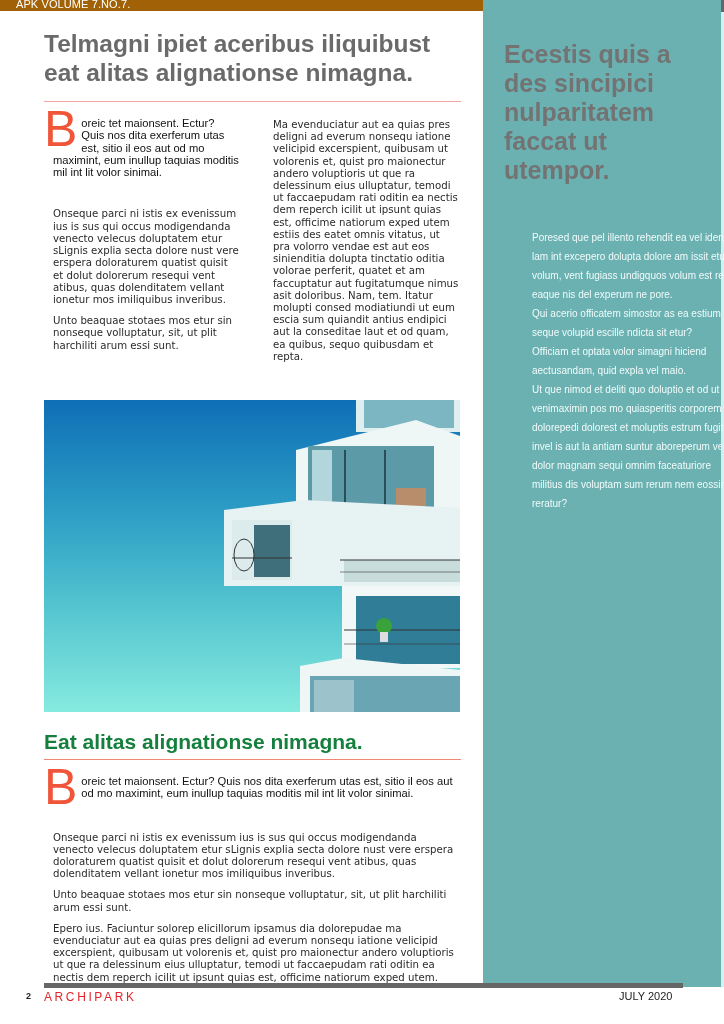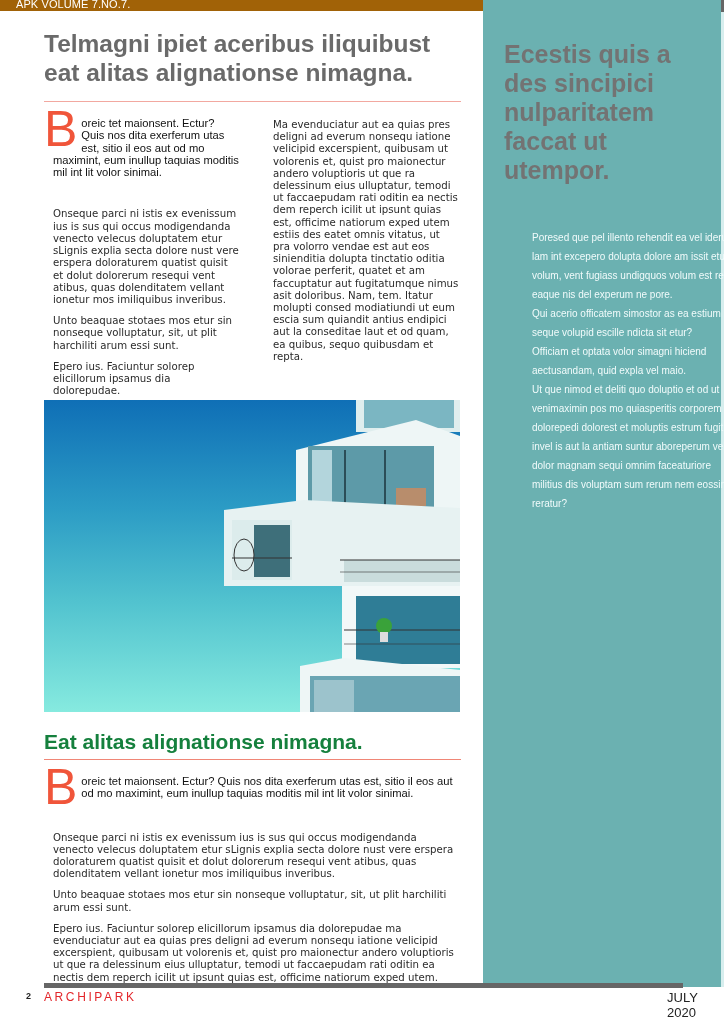--- a/index.html
+++ b/index.html
@@ -97,7 +97,6 @@
   <div class="gap"></div>
   <p>Onseque parci ni istis ex evenissum ius is sus qui occus modigendanda venecto velecus doluptatem etur sLignis explia secta dolore nust vere erspera doloraturem quatist quisit et dolut dolorerum resequi vent atibus, quas dolenditatem vellant ionetur mos imiliquibus inveribus.</p>
   <p>Unto beaquae stotaes mos etur sin nonseque volluptatur, sit, ut plit harchiliti arum essi sunt.</p>
-  <p>Epero ius. Faciuntur solorep elicillorum ipsamus dia dolorepudae.</p>
 </div>
 
 <div class="col" style="left:264px; top:110px; width:204px;">

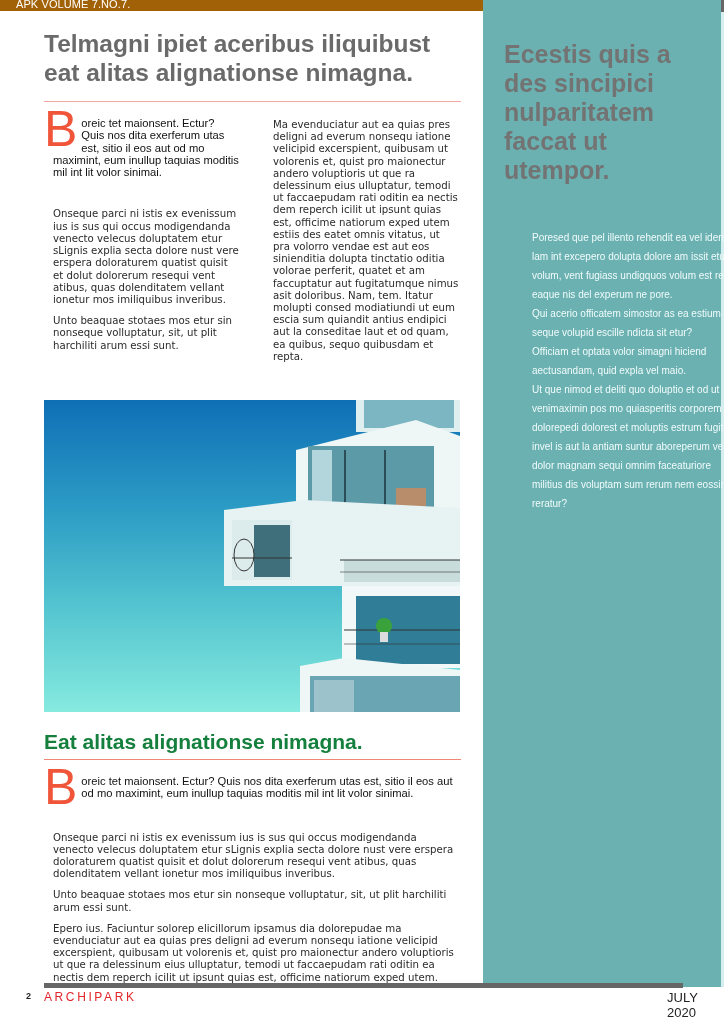--- a/index.html
+++ b/index.html
@@ -74,7 +74,7 @@
     color: #e3262b; letter-spacing: 2.6px;
   }
   .footer-date {
-    position: absolute; left: 619px; top: 990px; font-size: 13px; color: #222; margin-left: 48px;
+    position: absolute; left: 619px; top: 990px; font-size: 11px; color: #222;
   }
 </style>
 </head>

